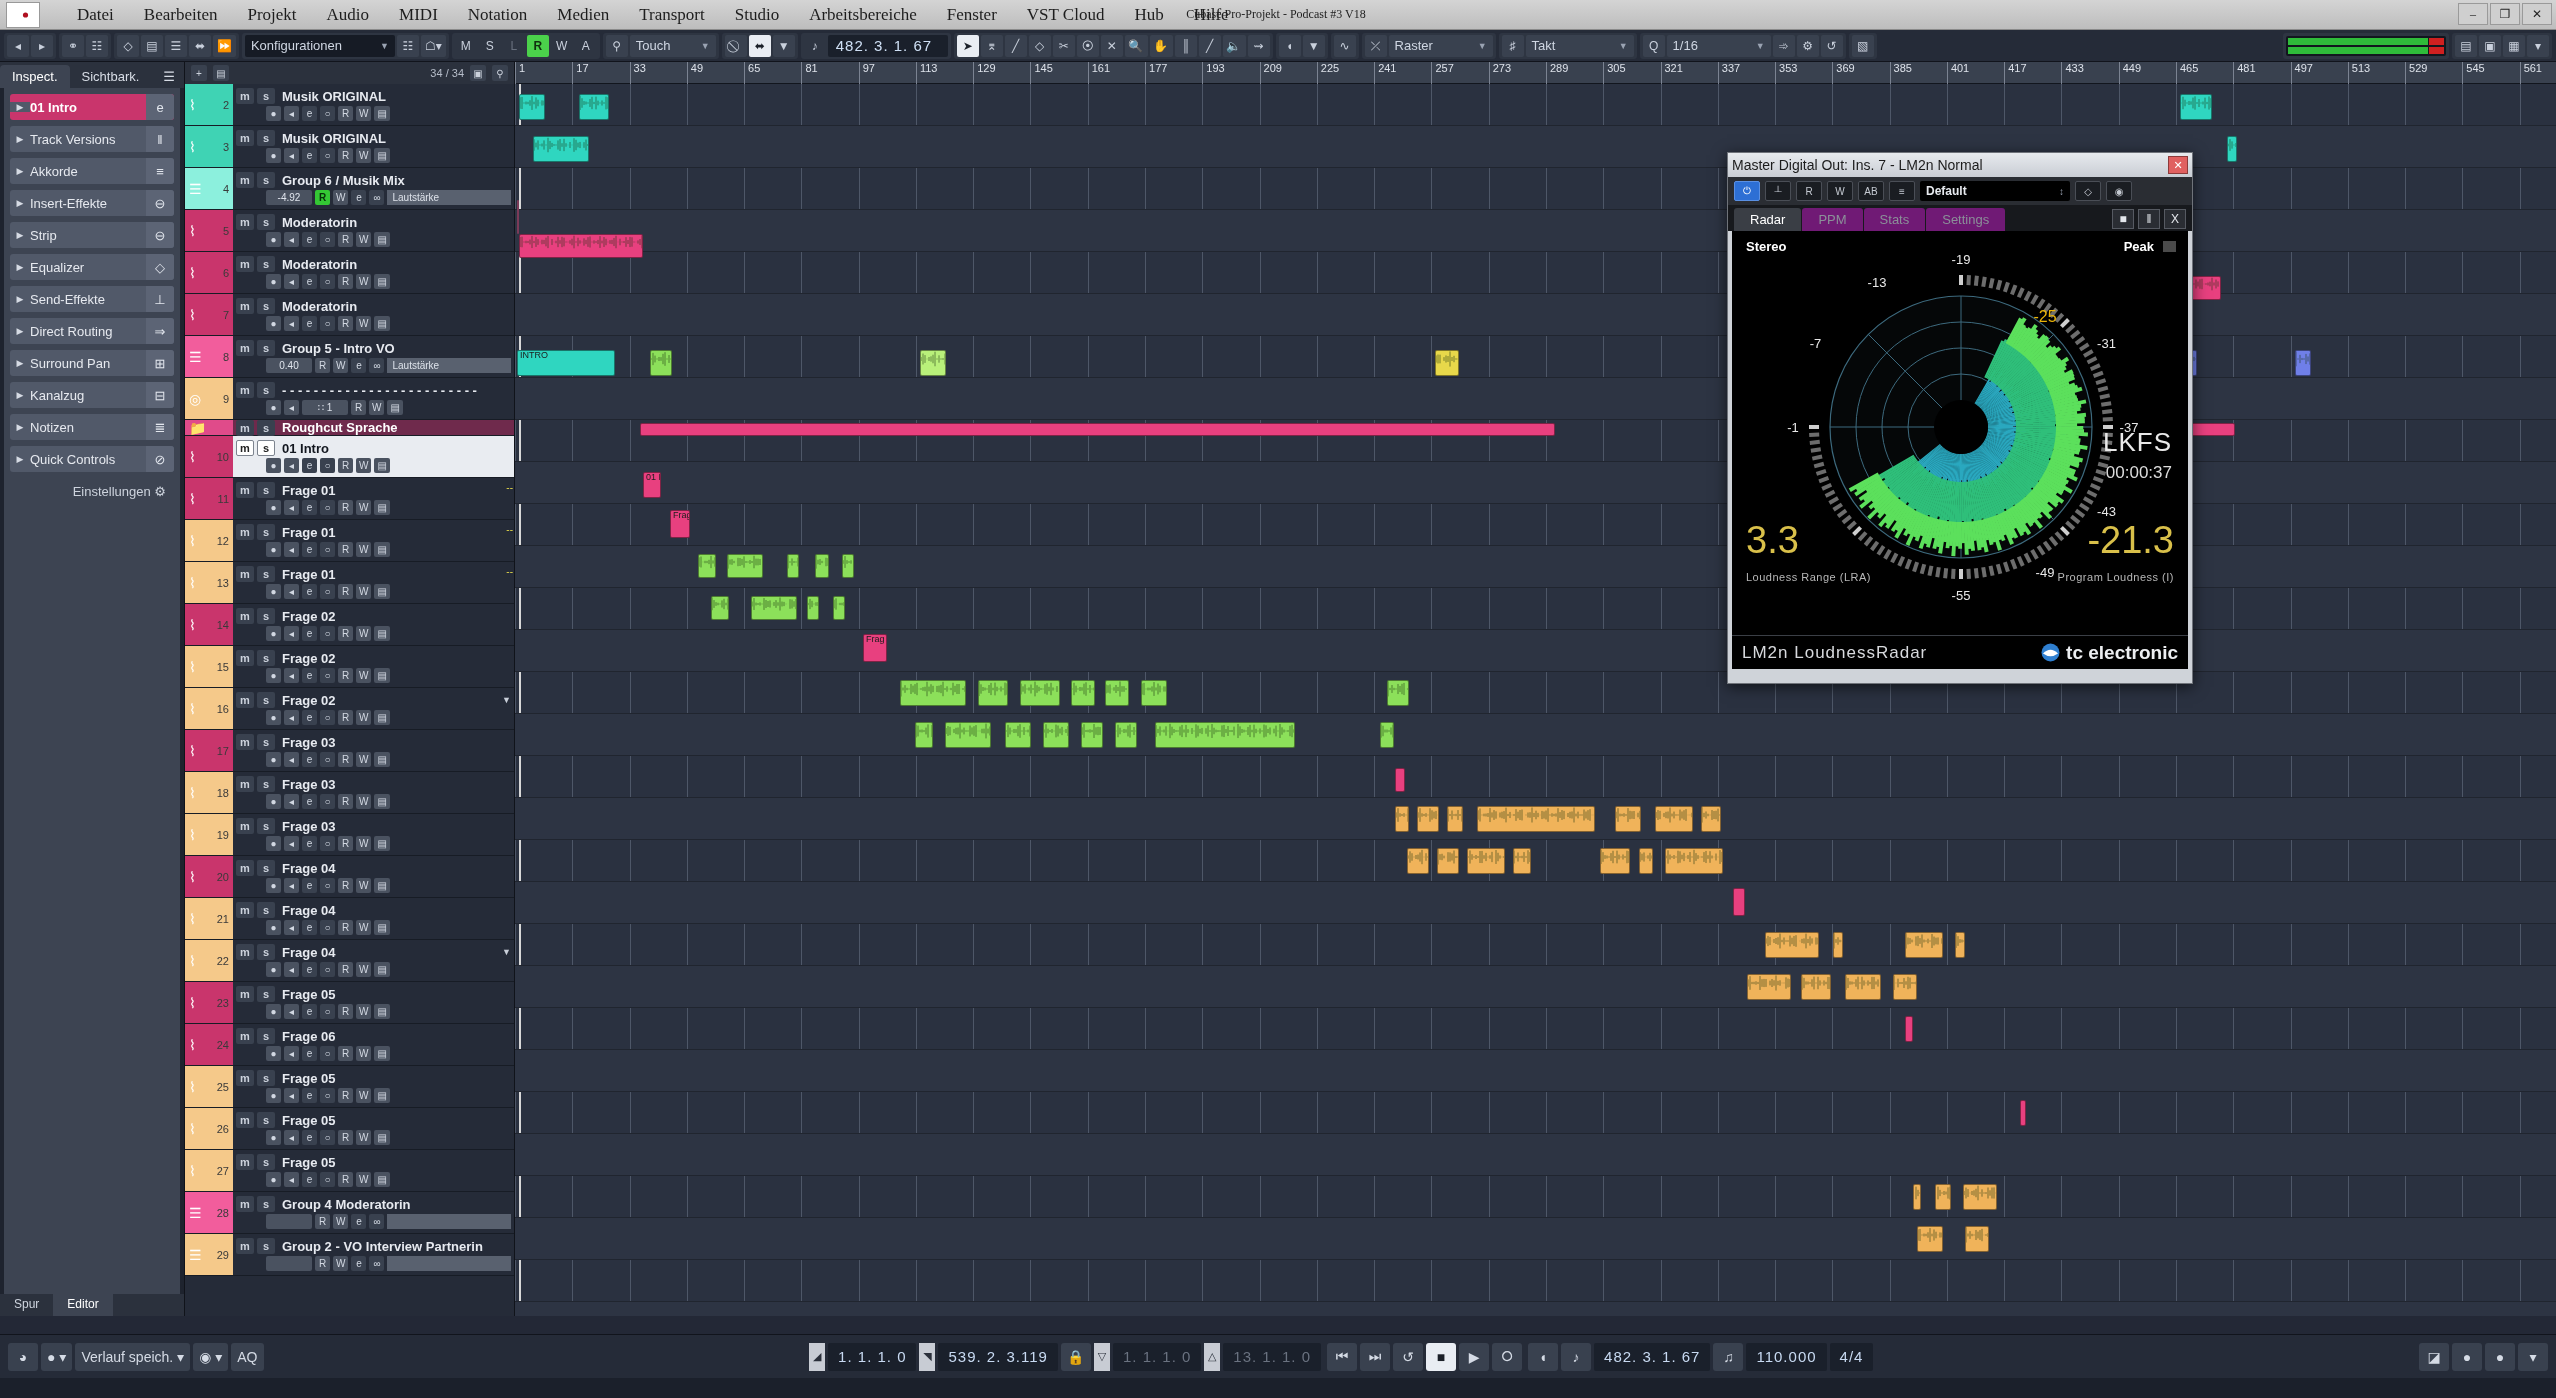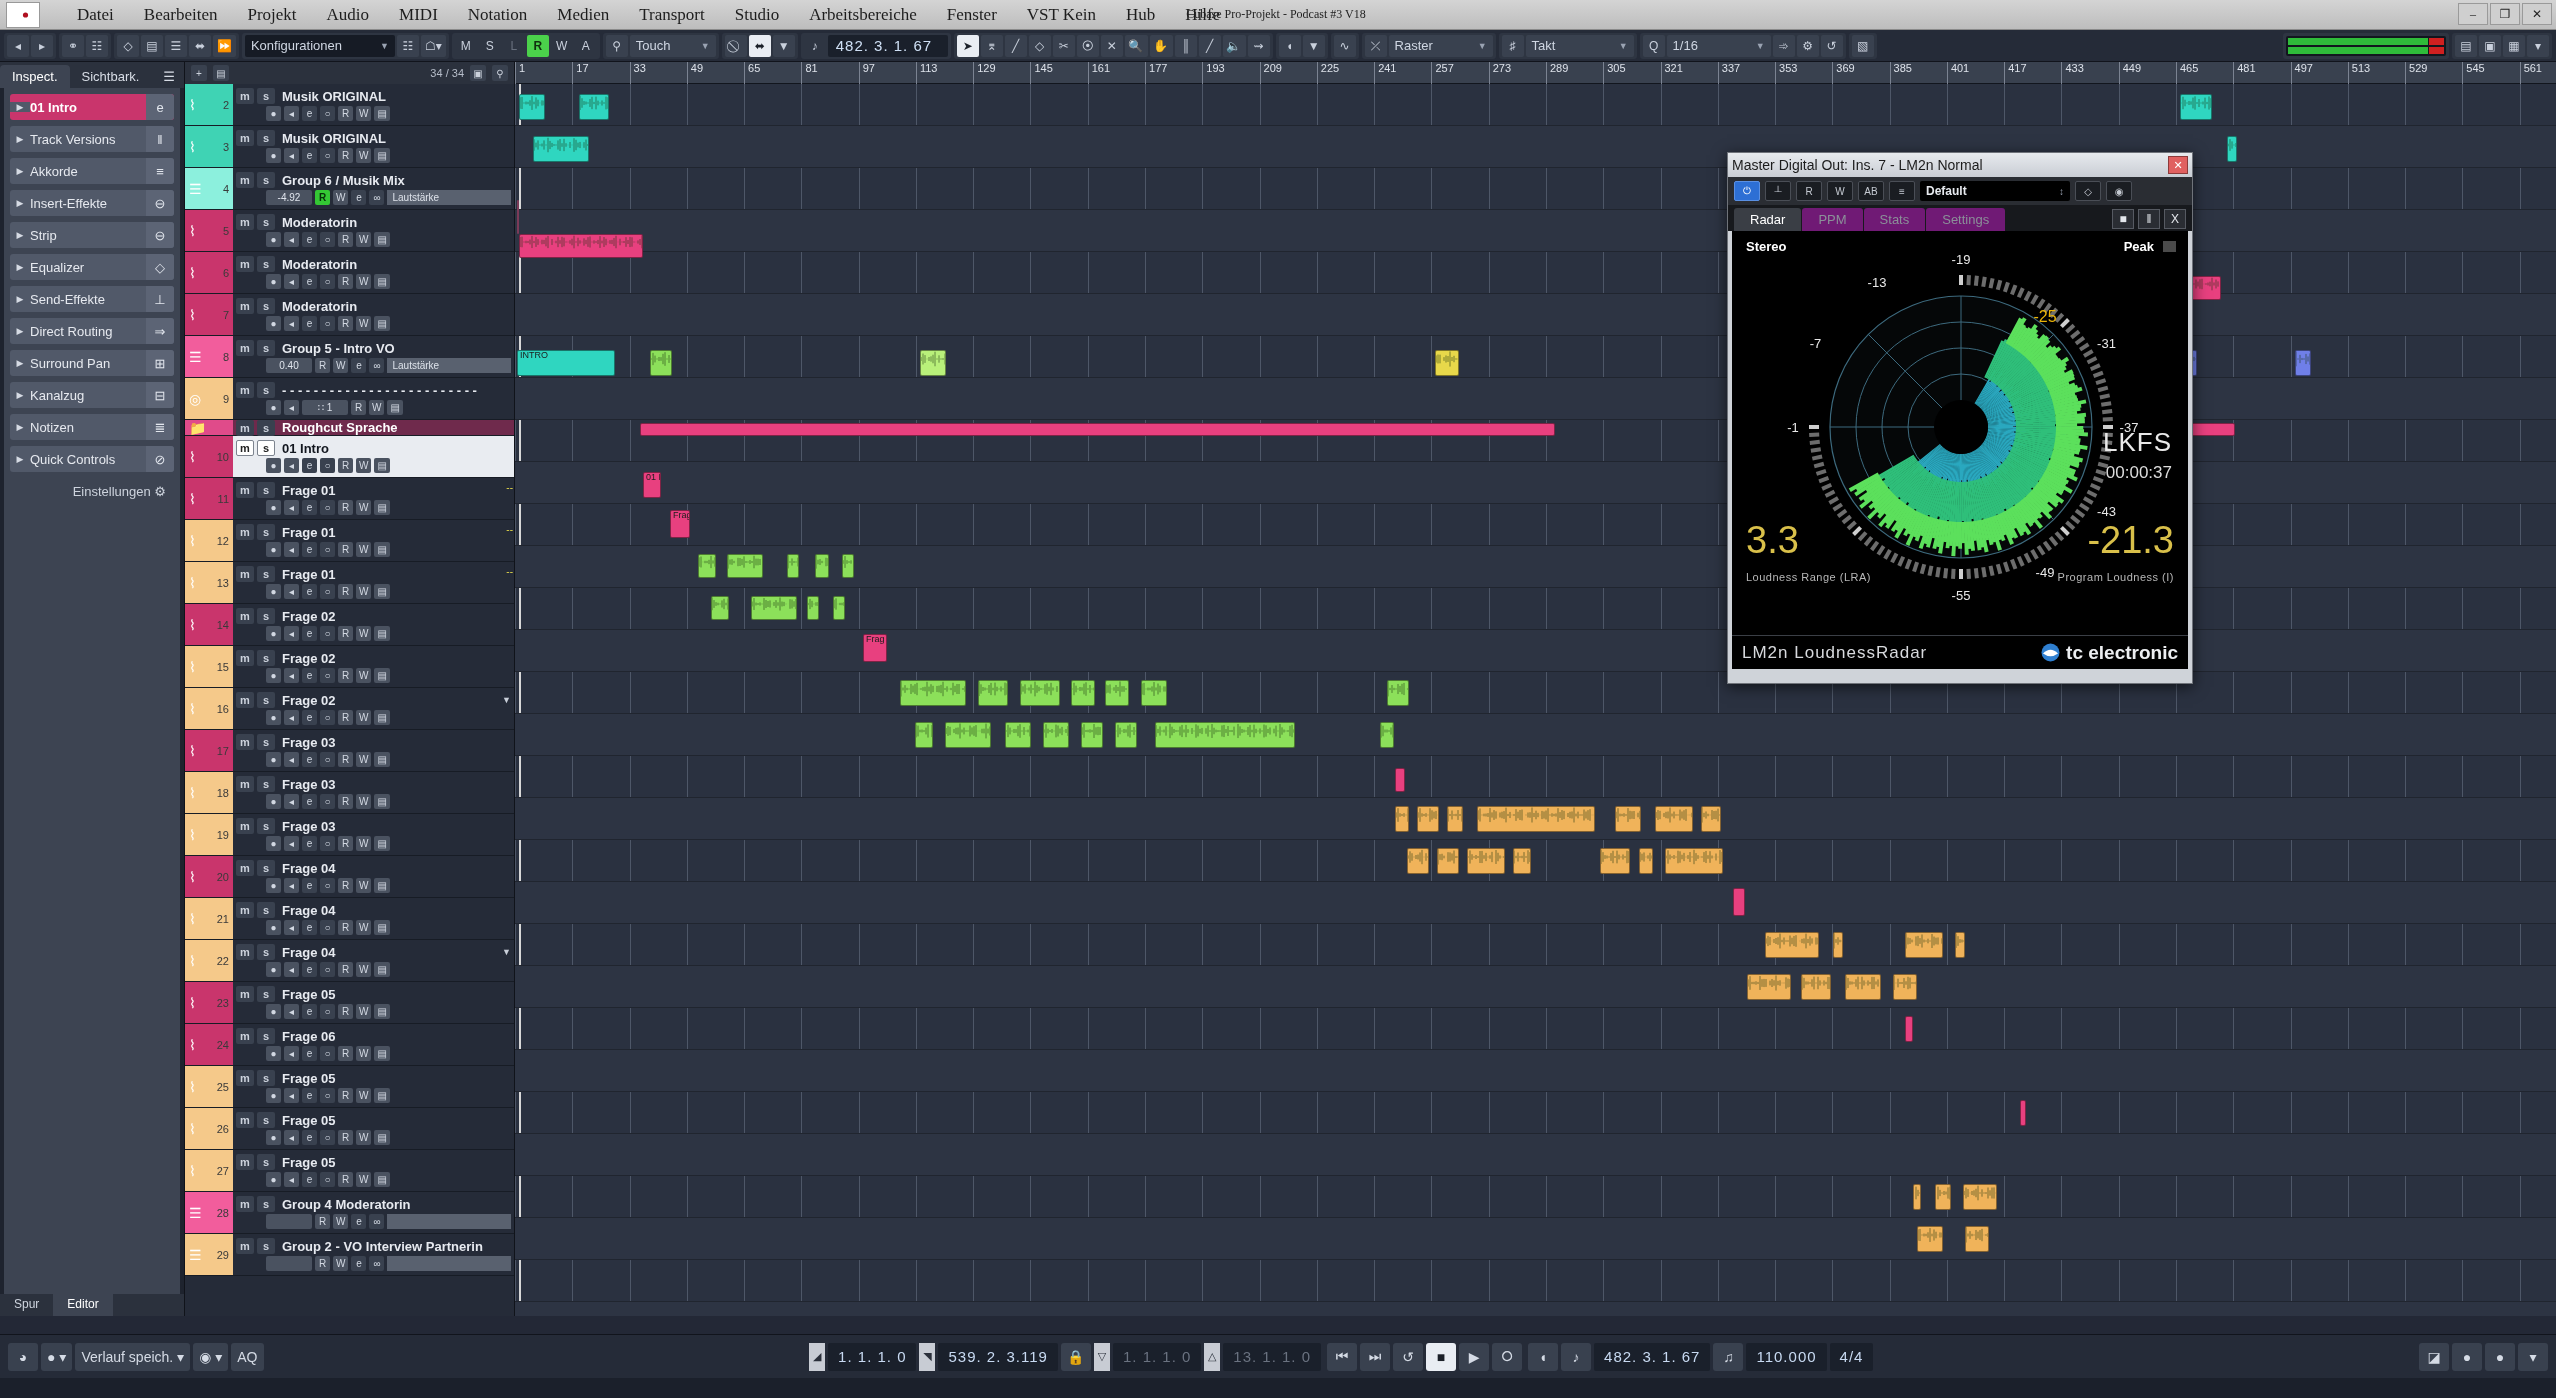--- a/index.html
+++ b/index.html
@@ -198,7 +198,7 @@
       <span>Studio</span>
       <span>Arbeitsbereiche</span>
       <span>Fenster</span>
-      <span>VST Kein</span>
+      <span>VST Cloud</span>
       <span>Hub</span>
       <span>Hilfe</span>
     </div>

